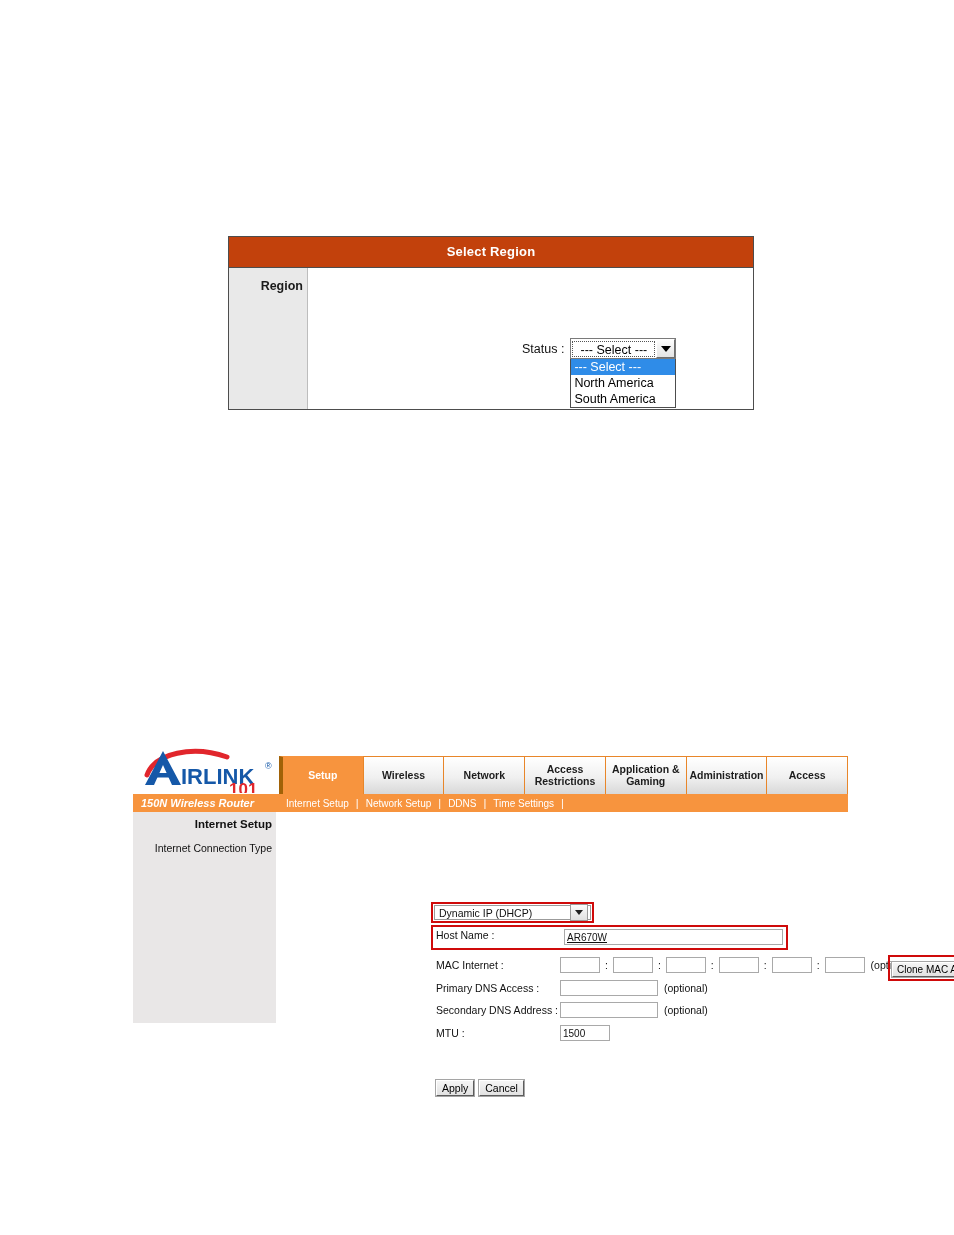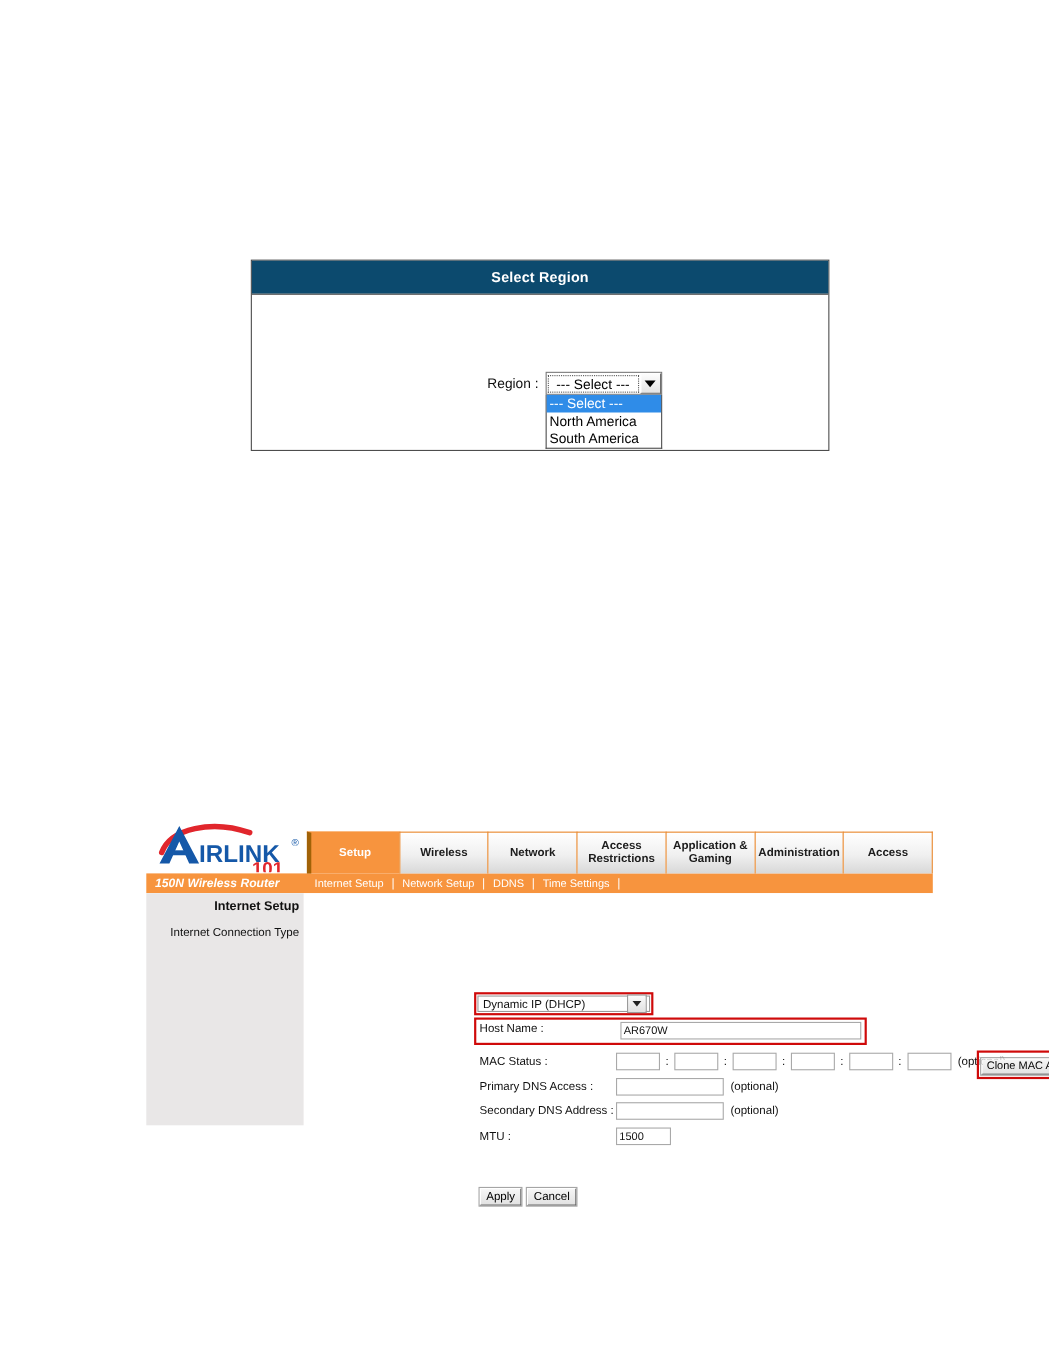--- a/index.html
+++ b/index.html
@@ -26,7 +26,7 @@
     box-sizing: border-box;
   }
   #region-header {
-    background: #0c4a6e;
+    background: #c2410c;
     color: #ffffff;
     font-weight: bold;
     font-size: 13px;

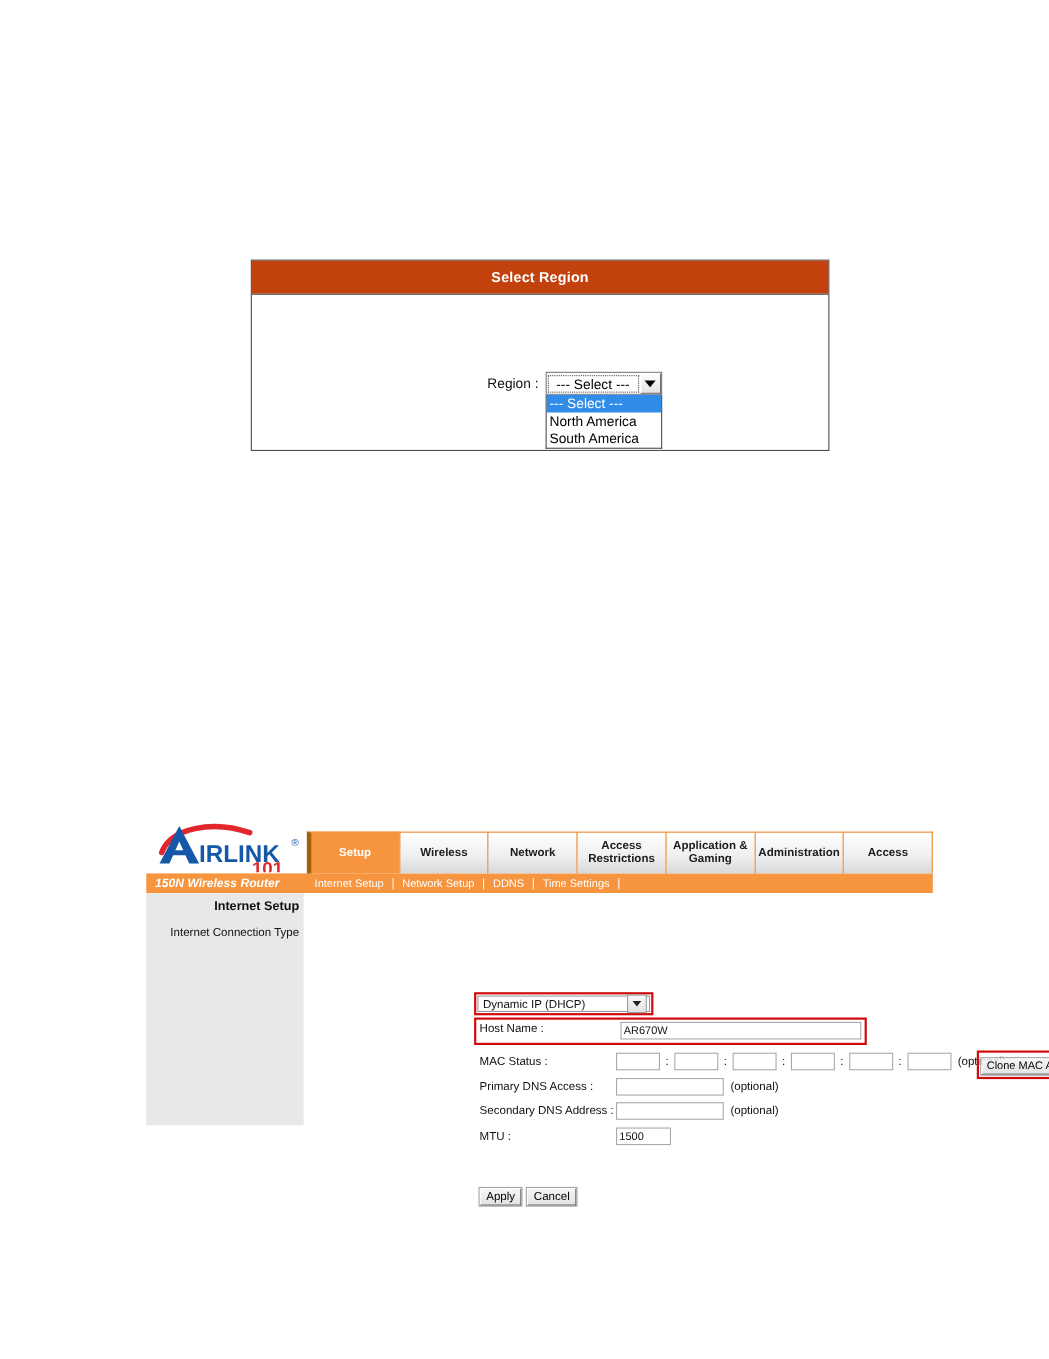--- a/index.html
+++ b/index.html
@@ -415,6 +415,9 @@
 <div id="region-panel">
   <div id="region-header">Select Region</div>
   <div id="region-body">
+    <div id="region-left">
+      <span class="lbl">Region</span>
+    </div>
     <div id="region-right">
 
       <div class="region-row">

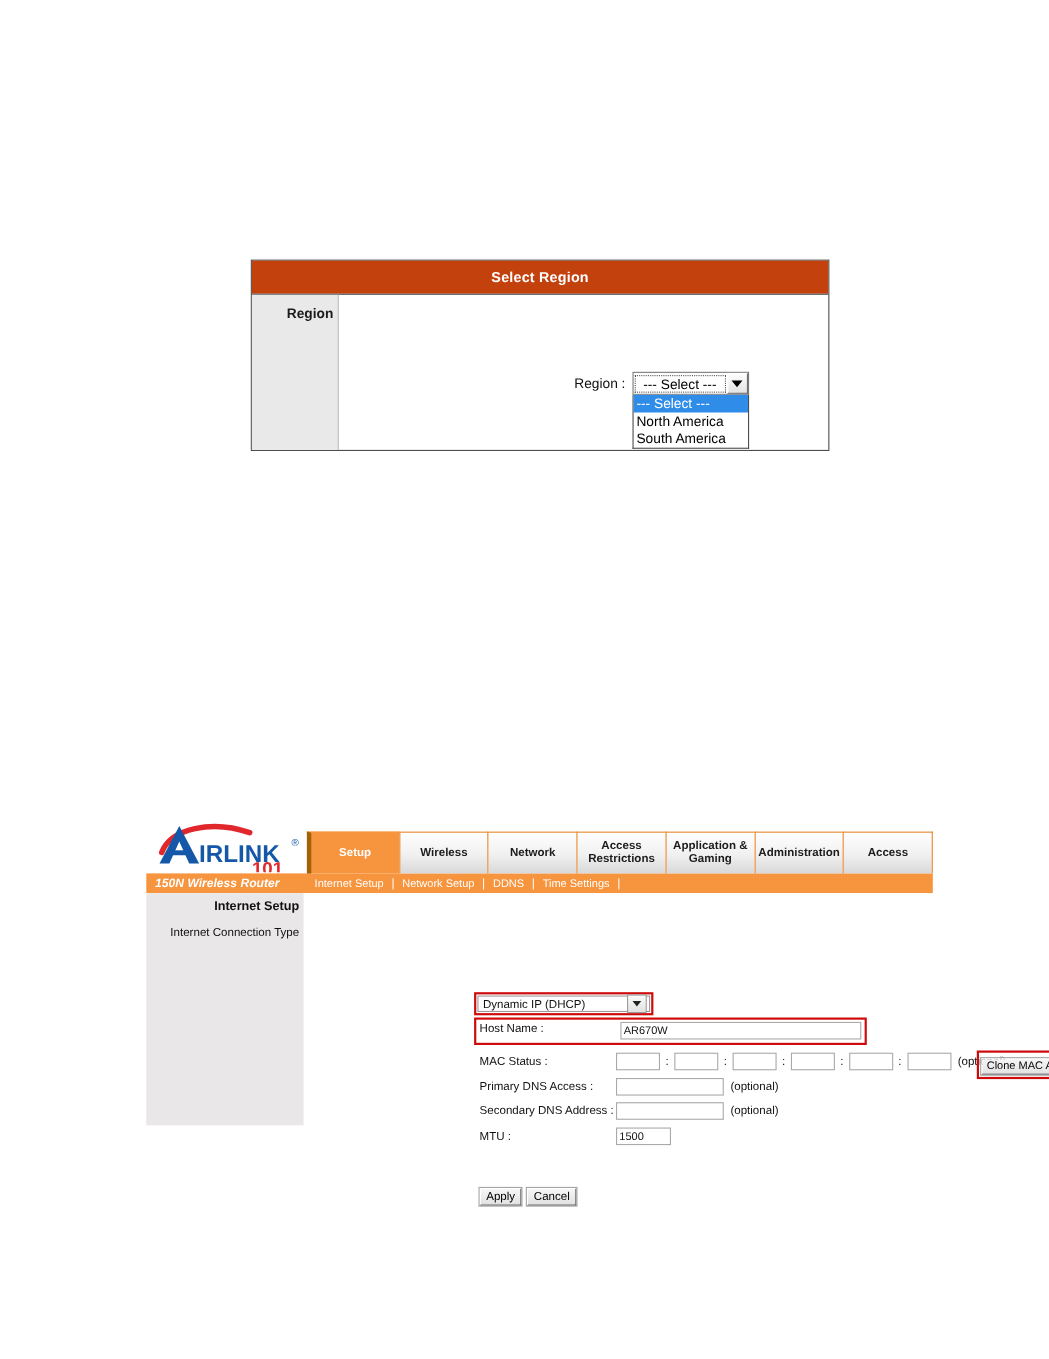--- a/index.html
+++ b/index.html
@@ -421,7 +421,7 @@
     <div id="region-right">
 
       <div class="region-row">
-        <span class="region-label">Region :</span>
+        <span class="region-label">Status :</span>
 
         <div class="select-wrap">
           <div class="select-box">

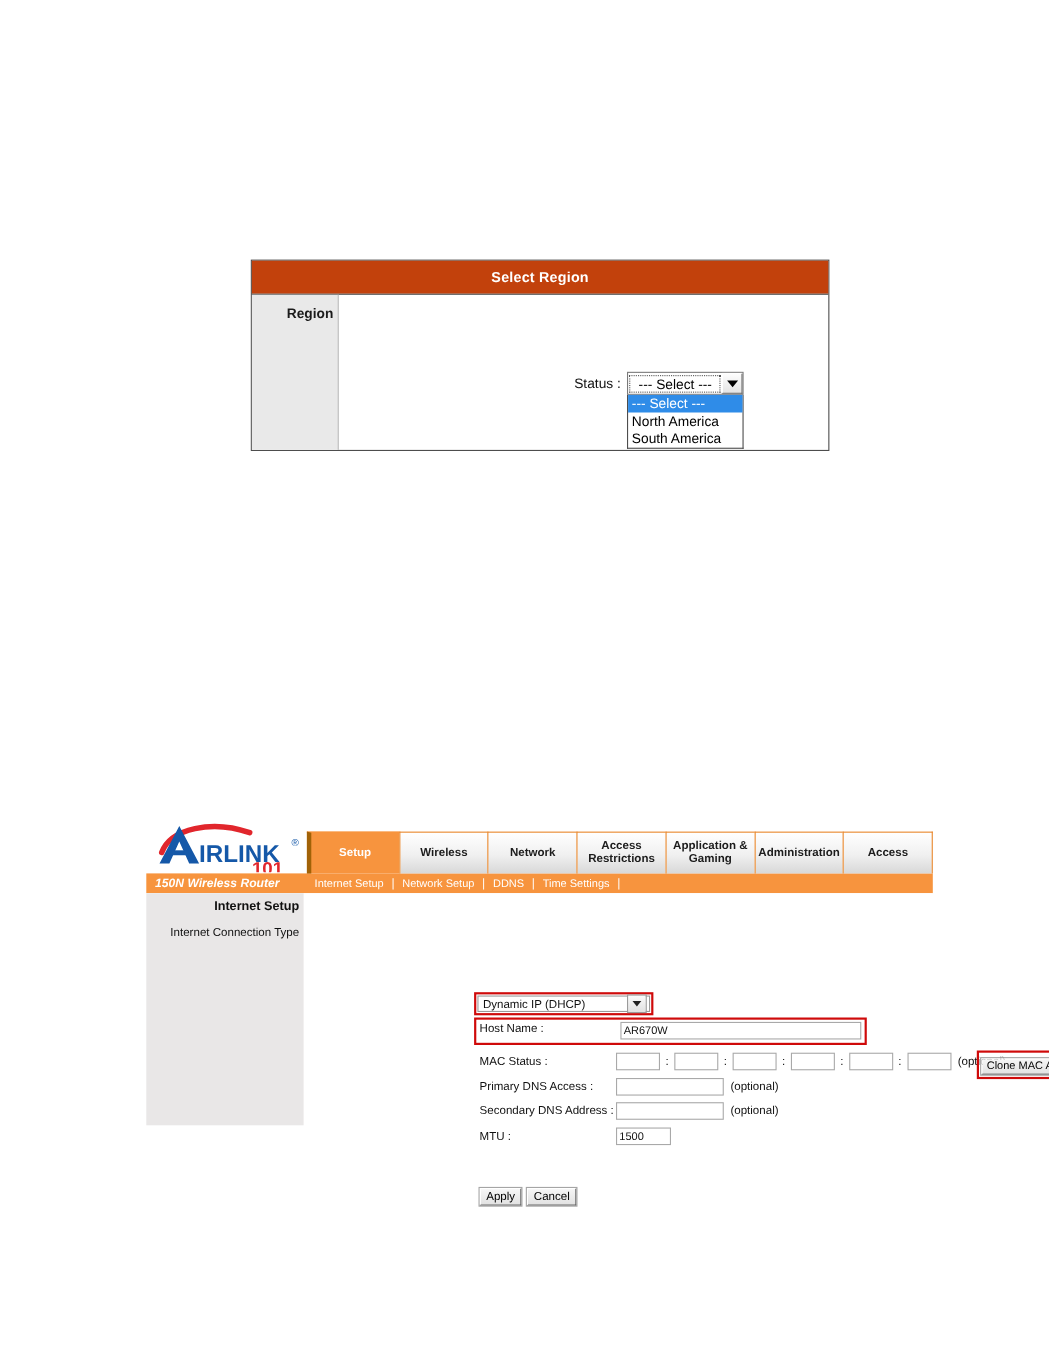--- a/index.html
+++ b/index.html
@@ -359,7 +359,7 @@
     overflow: hidden;
     white-space: nowrap;
   }
-  #hostname-input { flex: 1; }
+  #hostname-input { flex: 1; text-decoration: underline; }
 
   .form-row {
     position: absolute;

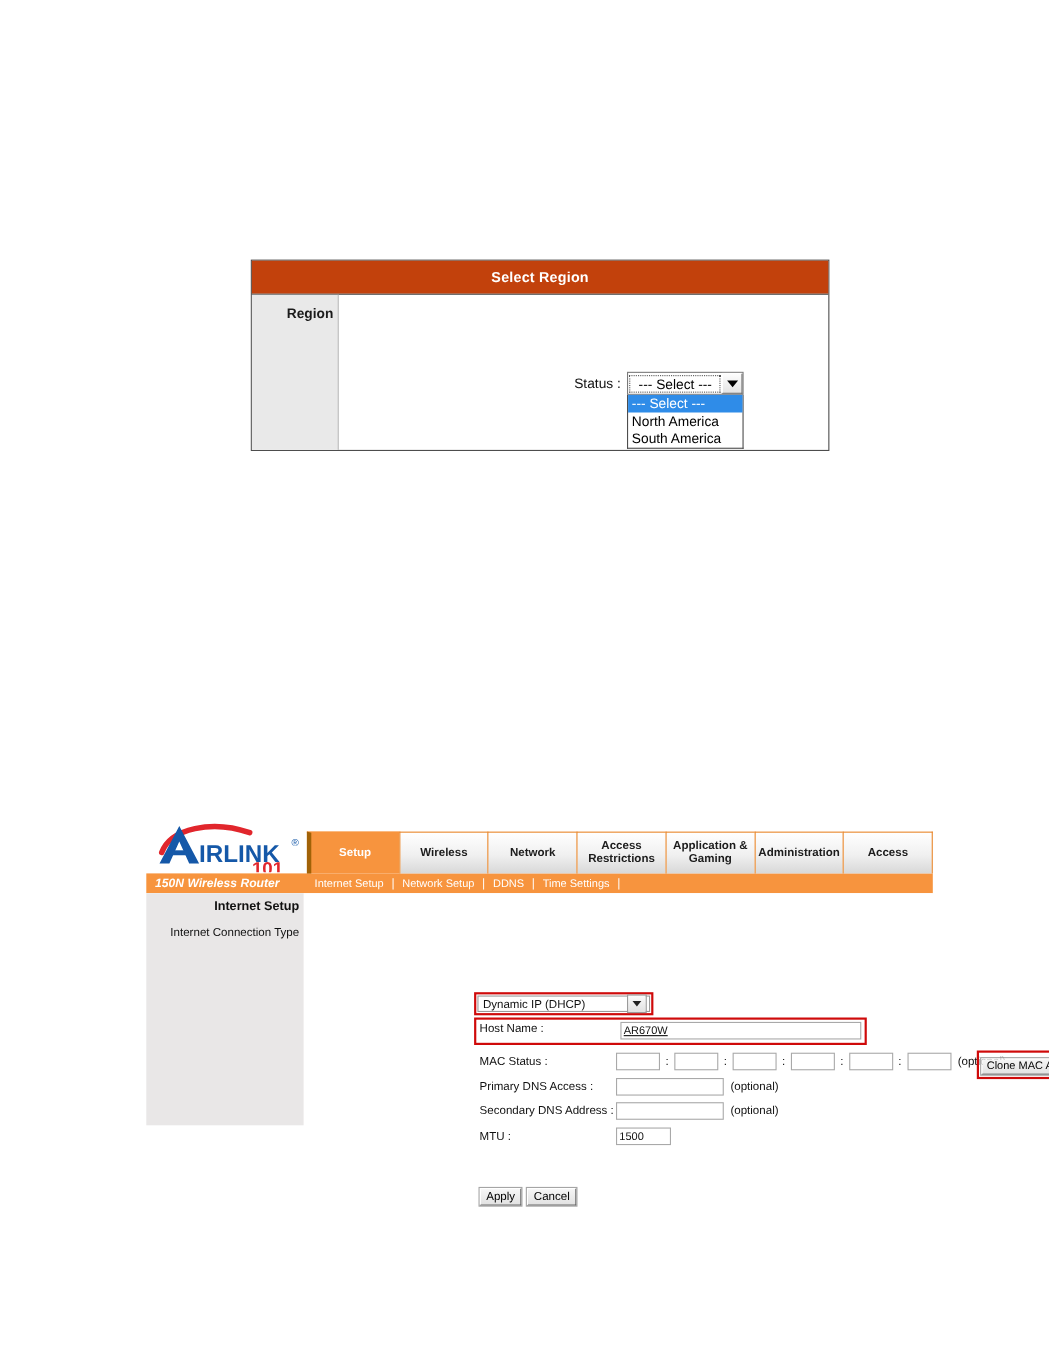--- a/index.html
+++ b/index.html
@@ -520,7 +520,7 @@
       </div>
 
       <div class="form-row" id="mac-row">
-        <span class="field-label">MAC Status :</span>
+        <span class="field-label">MAC Internet :</span>
         <span class="text-input mac-octet"></span>
         <span class="mac-colon">:</span>
         <span class="text-input mac-octet"></span>

